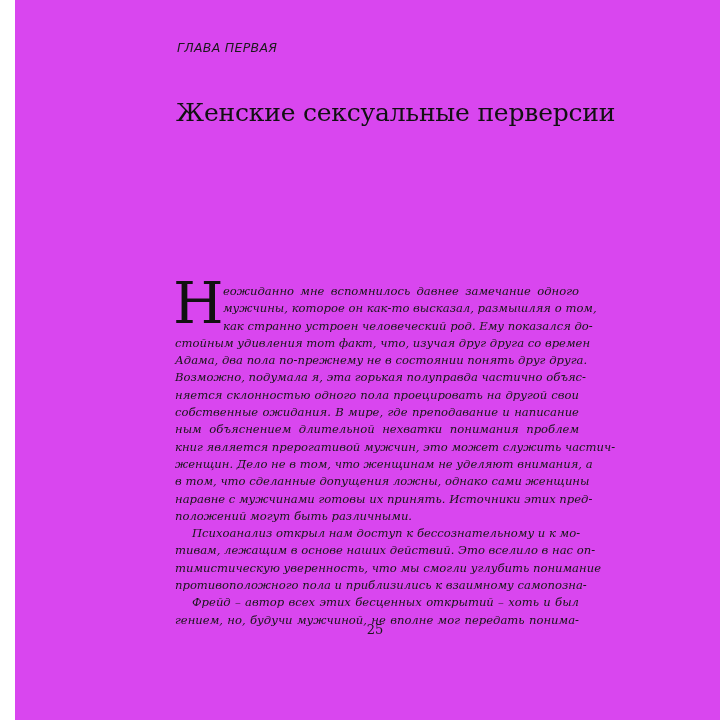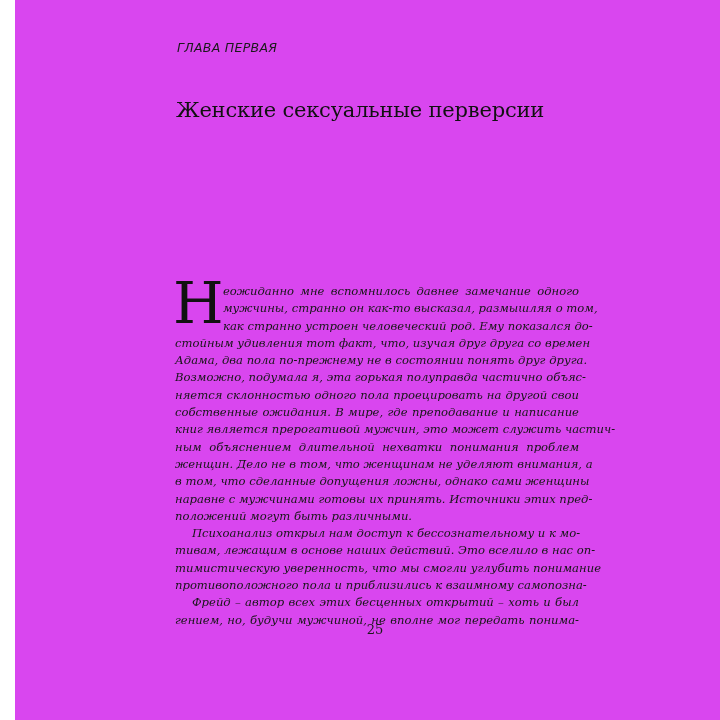--- a/index.html
+++ b/index.html
@@ -12,7 +12,7 @@
     }
     .chapter-title {
       position: absolute; left: 161px; top: 98px;
-      font-family: "DejaVu Serif", serif; font-size: 21px; color: #111;
+      font-family: "DejaVu Serif", serif; font-size: 25px; color: #111;
       letter-spacing: -0.2px;
     }
     .body-text {

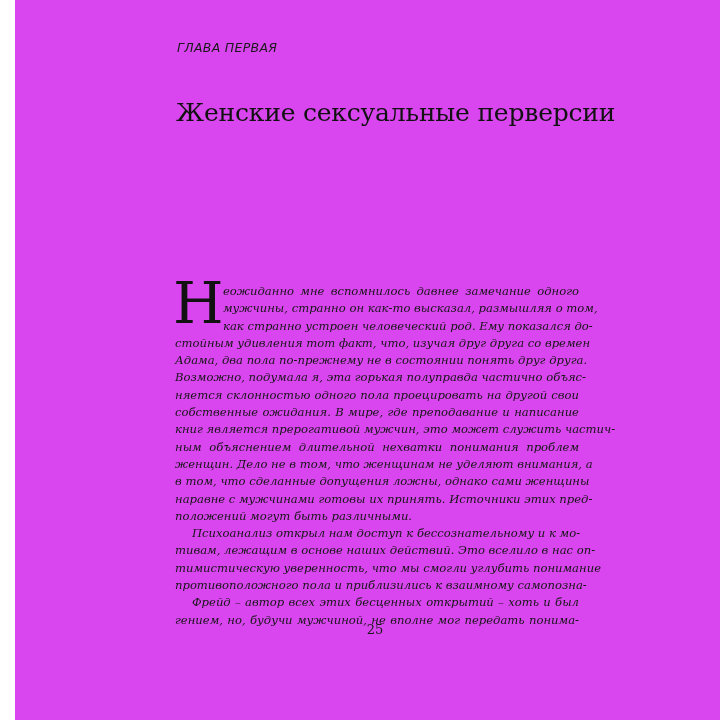--- a/index.html
+++ b/index.html
@@ -43,7 +43,7 @@
   <div class="dropcap">Н</div>
   <div class="body-text">
     <span class="line capline">еожиданно мне вспомнилось давнее замечание одного</span>
-    <span class="line capline">мужчины, странно он как-то высказал, размышляя о том,</span>
+    <span class="line capline">мужчины, которое он как-то высказал, размышляя о том,</span>
     <span class="line capline">как странно устроен человеческий род. Ему показался до-</span>
     <span class="line">стойным удивления тот факт, что, изучая друг друга со времен</span>
     <span class="line">Адама, два пола по-прежнему не в состоянии понять друг друга.</span>

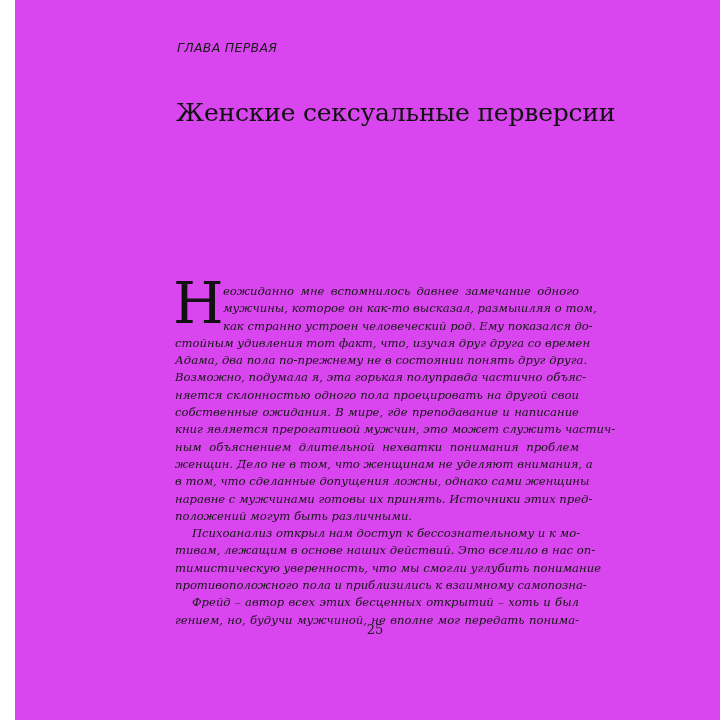--- a/index.html
+++ b/index.html
@@ -50,8 +50,8 @@
     <span class="line">Возможно, подумала я, эта горькая полуправда частично объяс-</span>
     <span class="line">няется склонностью одного пола проецировать на другой свои</span>
     <span class="line">собственные ожидания. В мире, где преподавание и написание</span>
+    <span class="line">ным объяснением длительной нехватки понимания проблем</span>
     <span class="line">книг является прерогативой мужчин, это может служить частич-</span>
-    <span class="line">ным объяснением длительной нехватки понимания проблем</span>
     <span class="line">женщин. Дело не в том, что женщинам не уделяют внимания, а</span>
     <span class="line">в том, что сделанные допущения ложны, однако сами женщины</span>
     <span class="line">наравне с мужчинами готовы их принять. Источники этих пред-</span>

